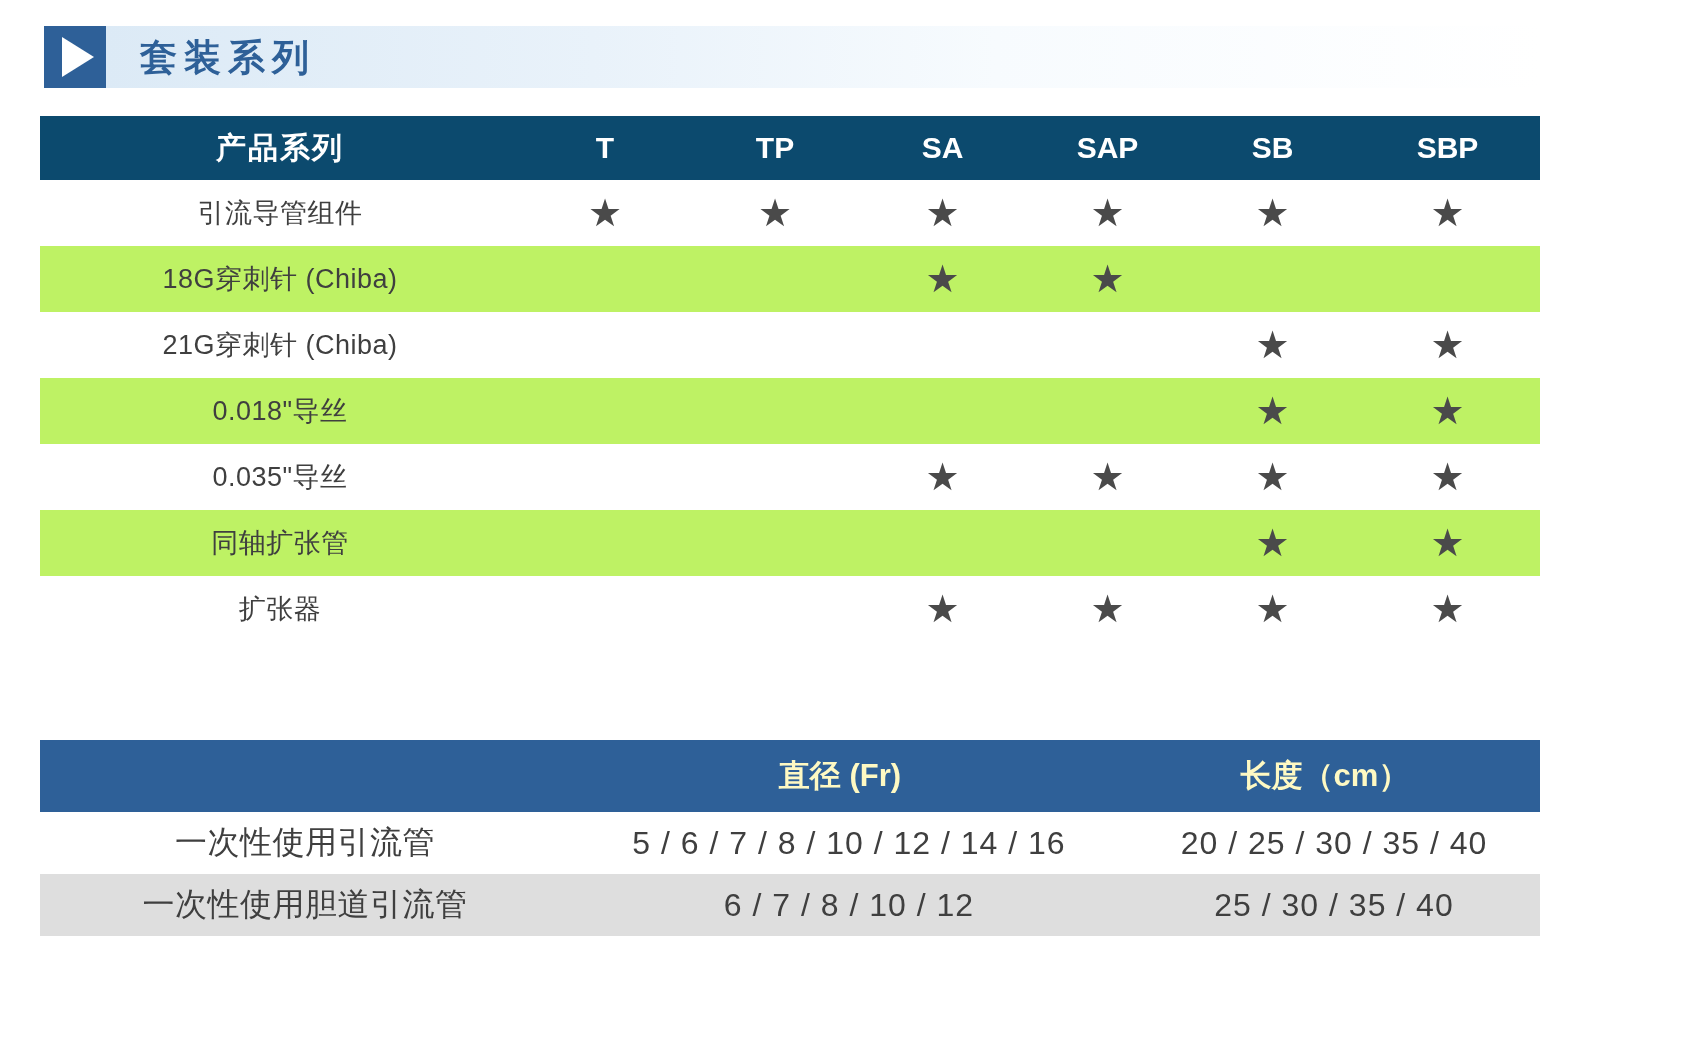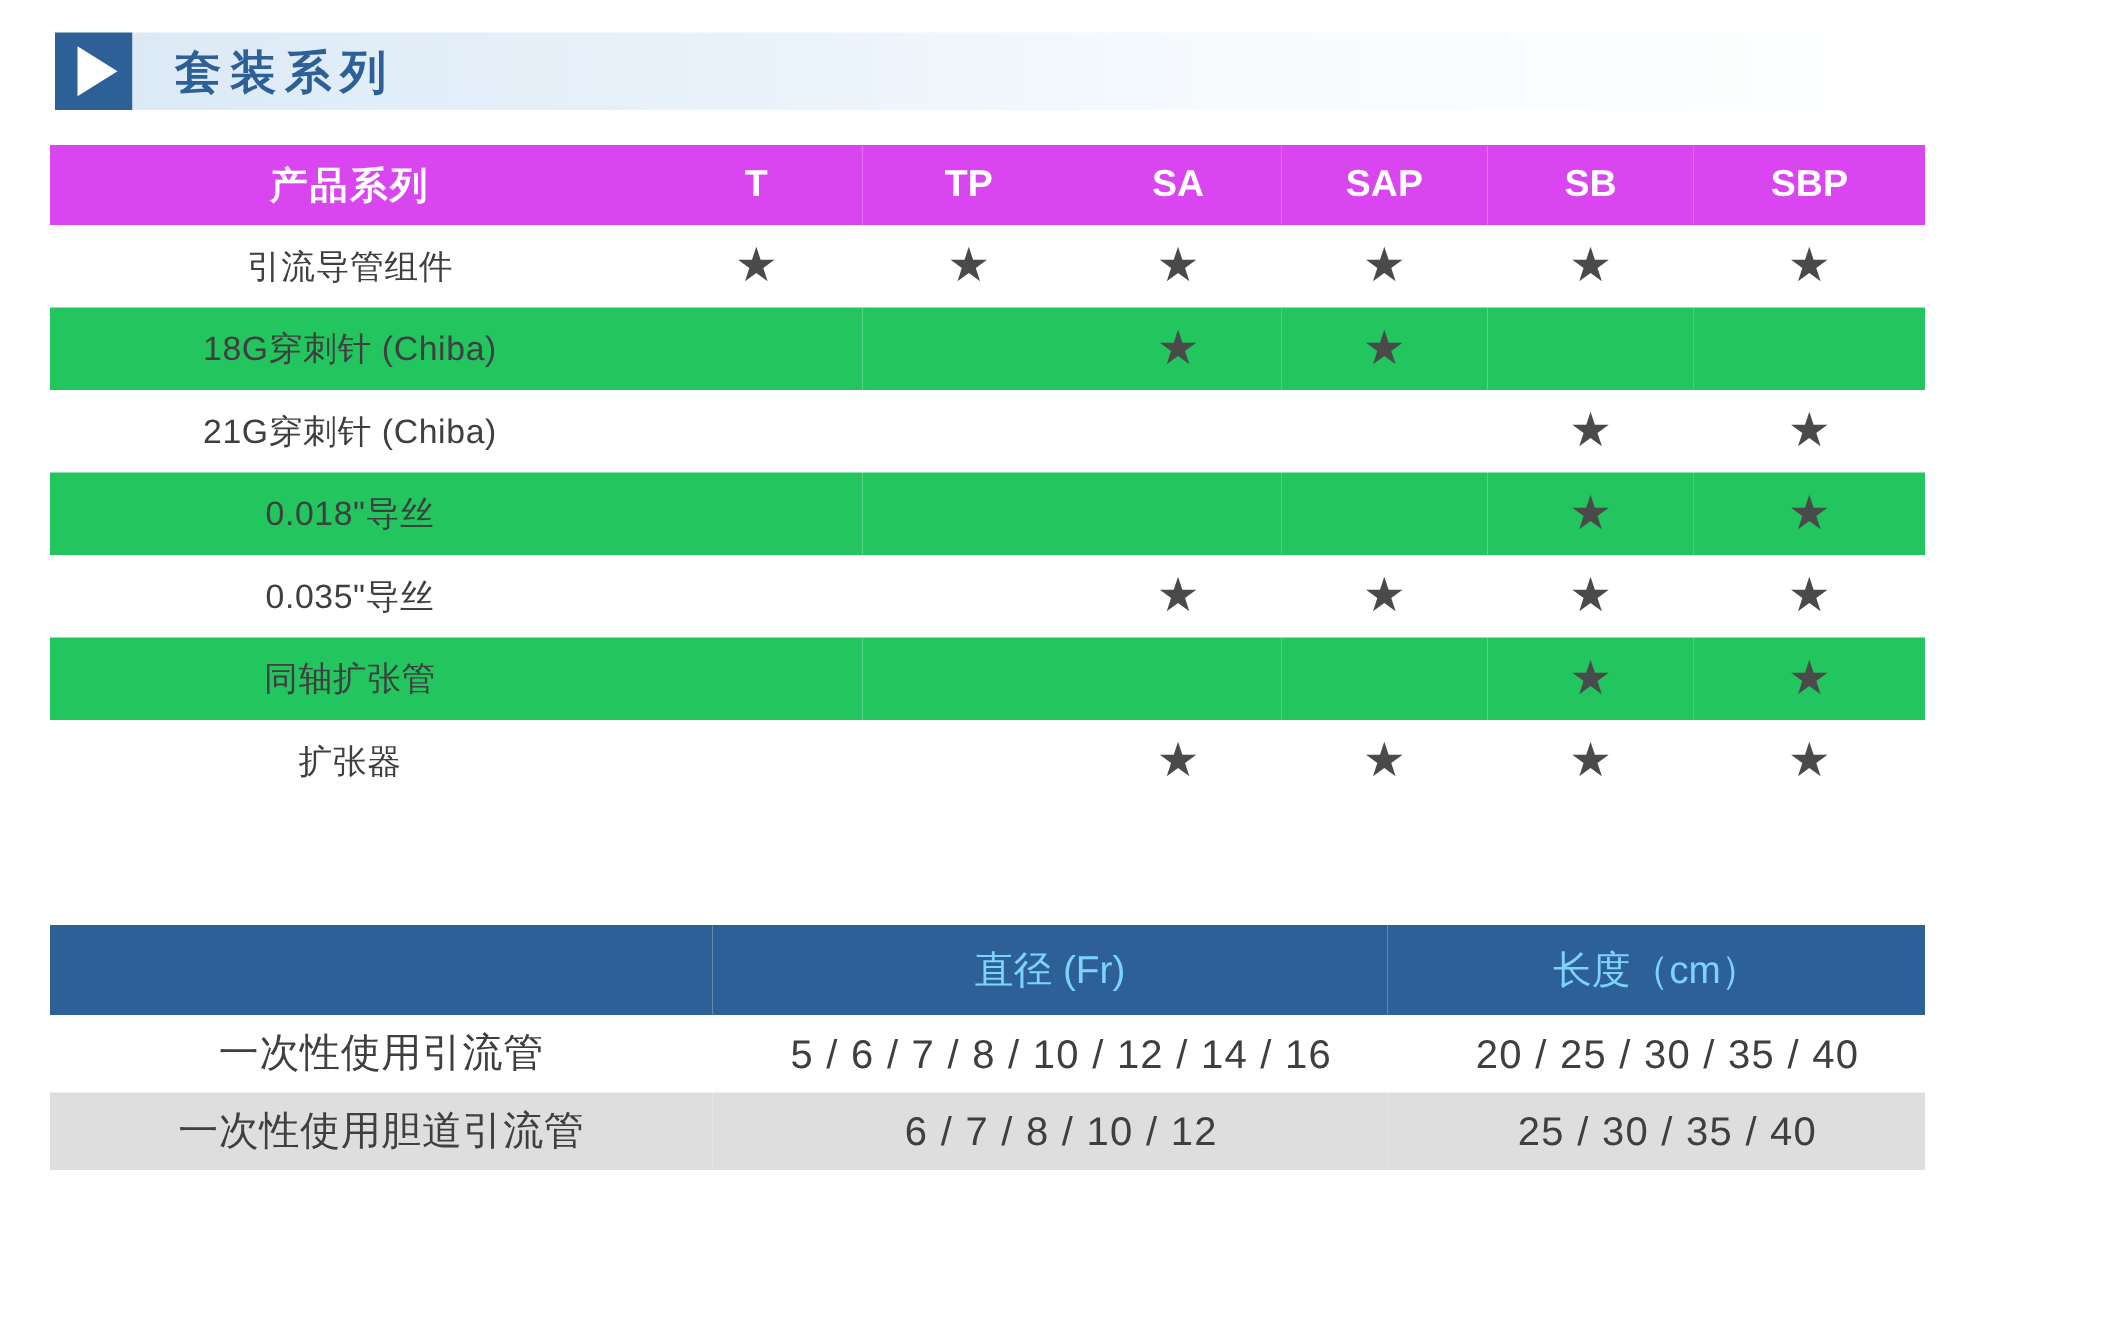--- a/index.html
+++ b/index.html
@@ -80,7 +80,7 @@
     margin: 0;
   }
   .matrix-head-row th {
-    background: #d946ef;
+    background: #0c4a6e;
     color: #ffffff;
     height: 64px;
     font-size: 30px;

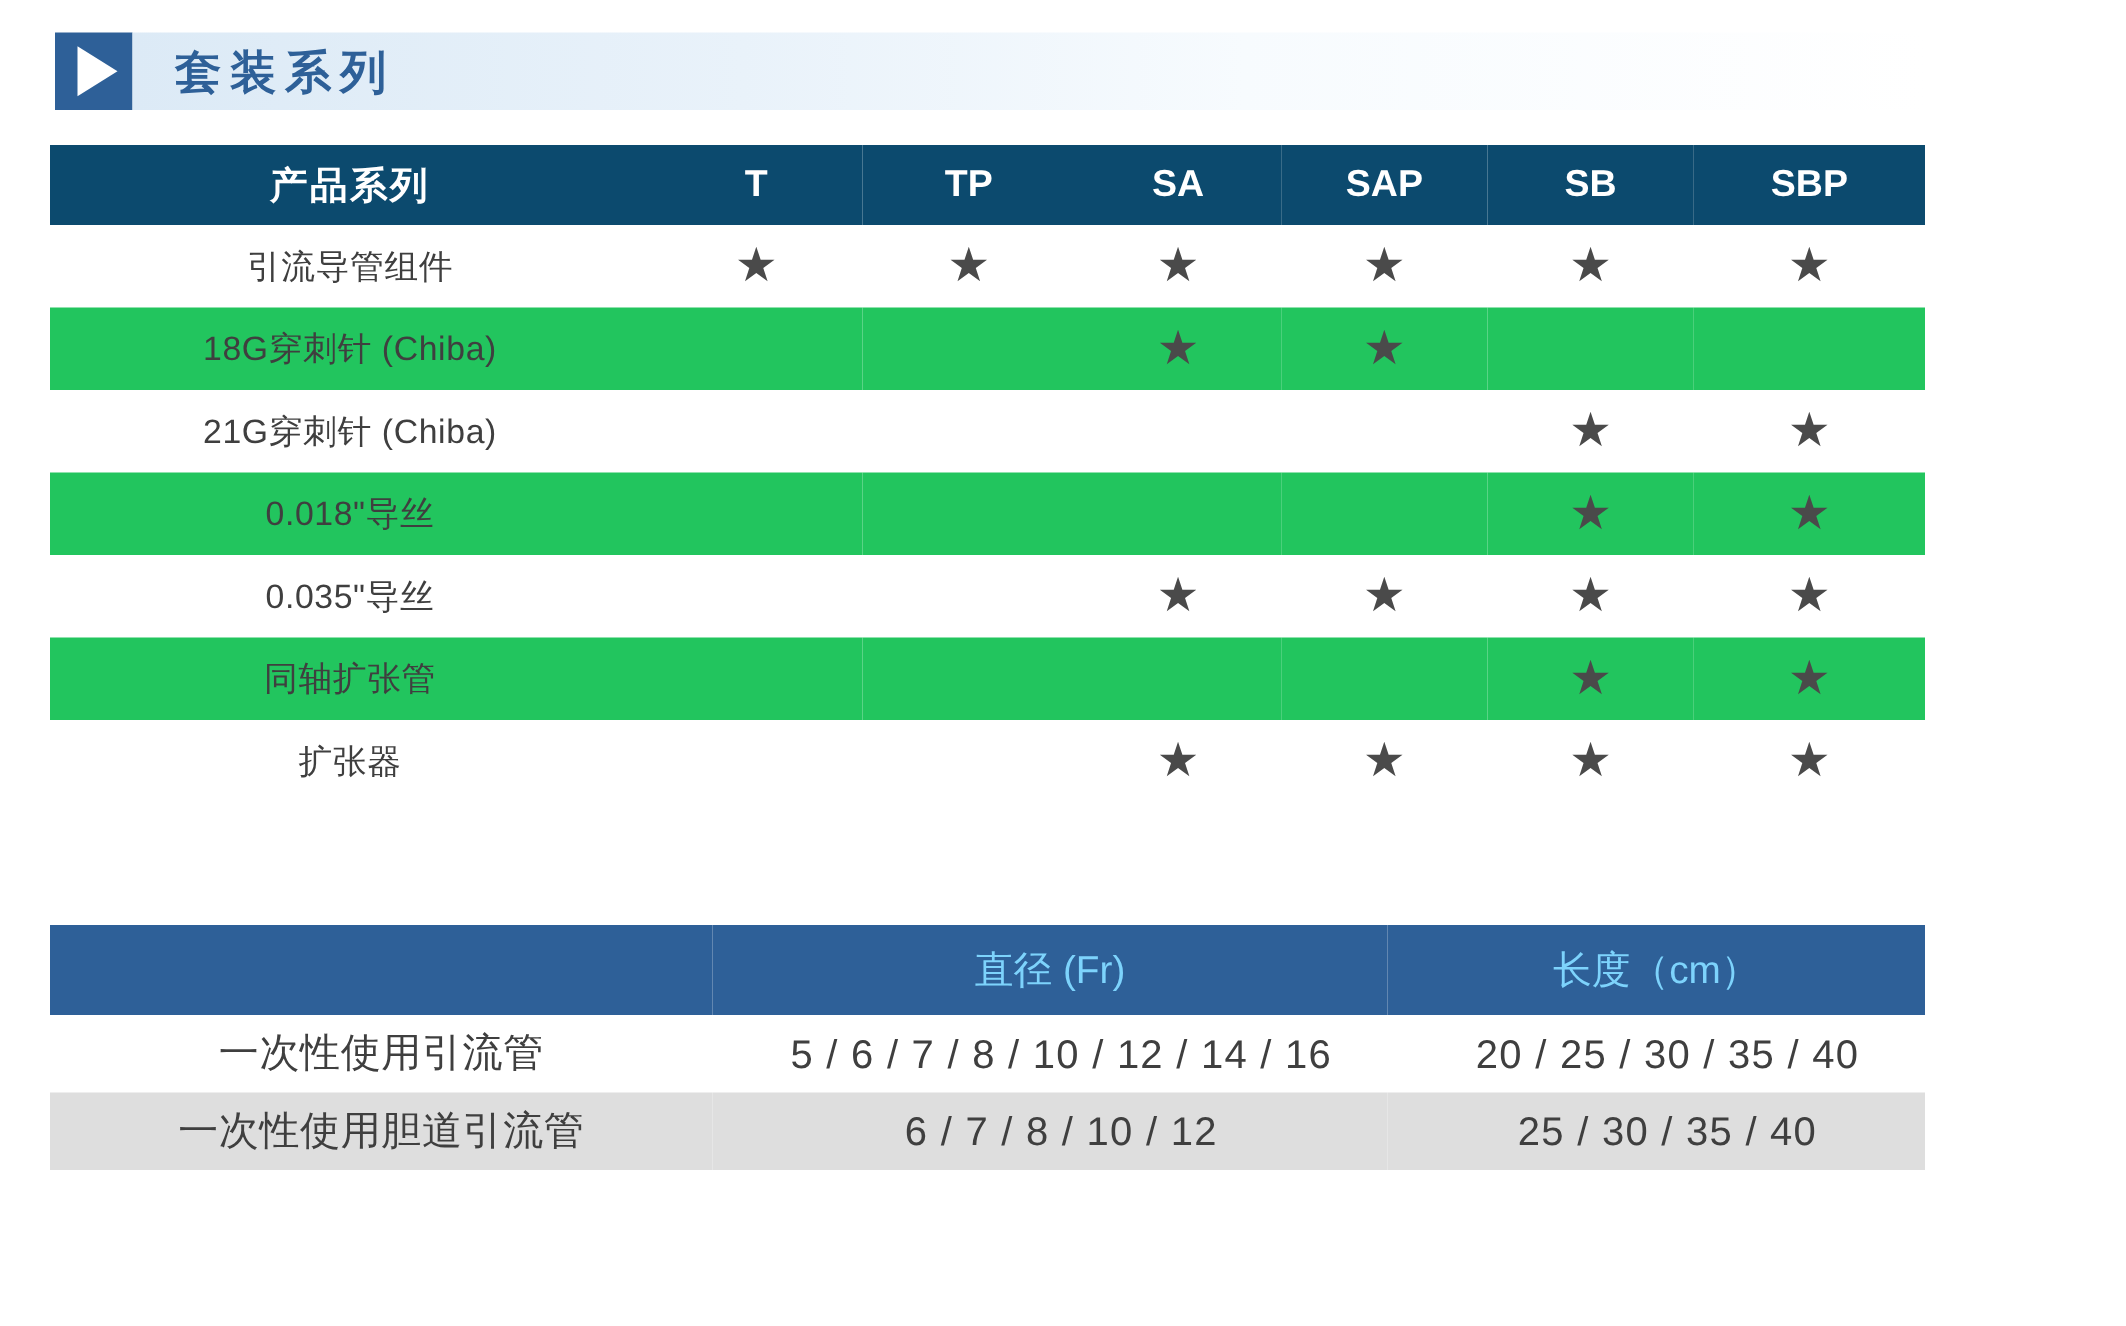--- a/index.html
+++ b/index.html
@@ -100,7 +100,7 @@
     color: #3f3f3f;
   }
   .matrix-body-row.row-alt td {
-    background: #22c55e;
+    background: #bef264;
   }
   .matrix-body-row.row-plain td {
     background: #ffffff;

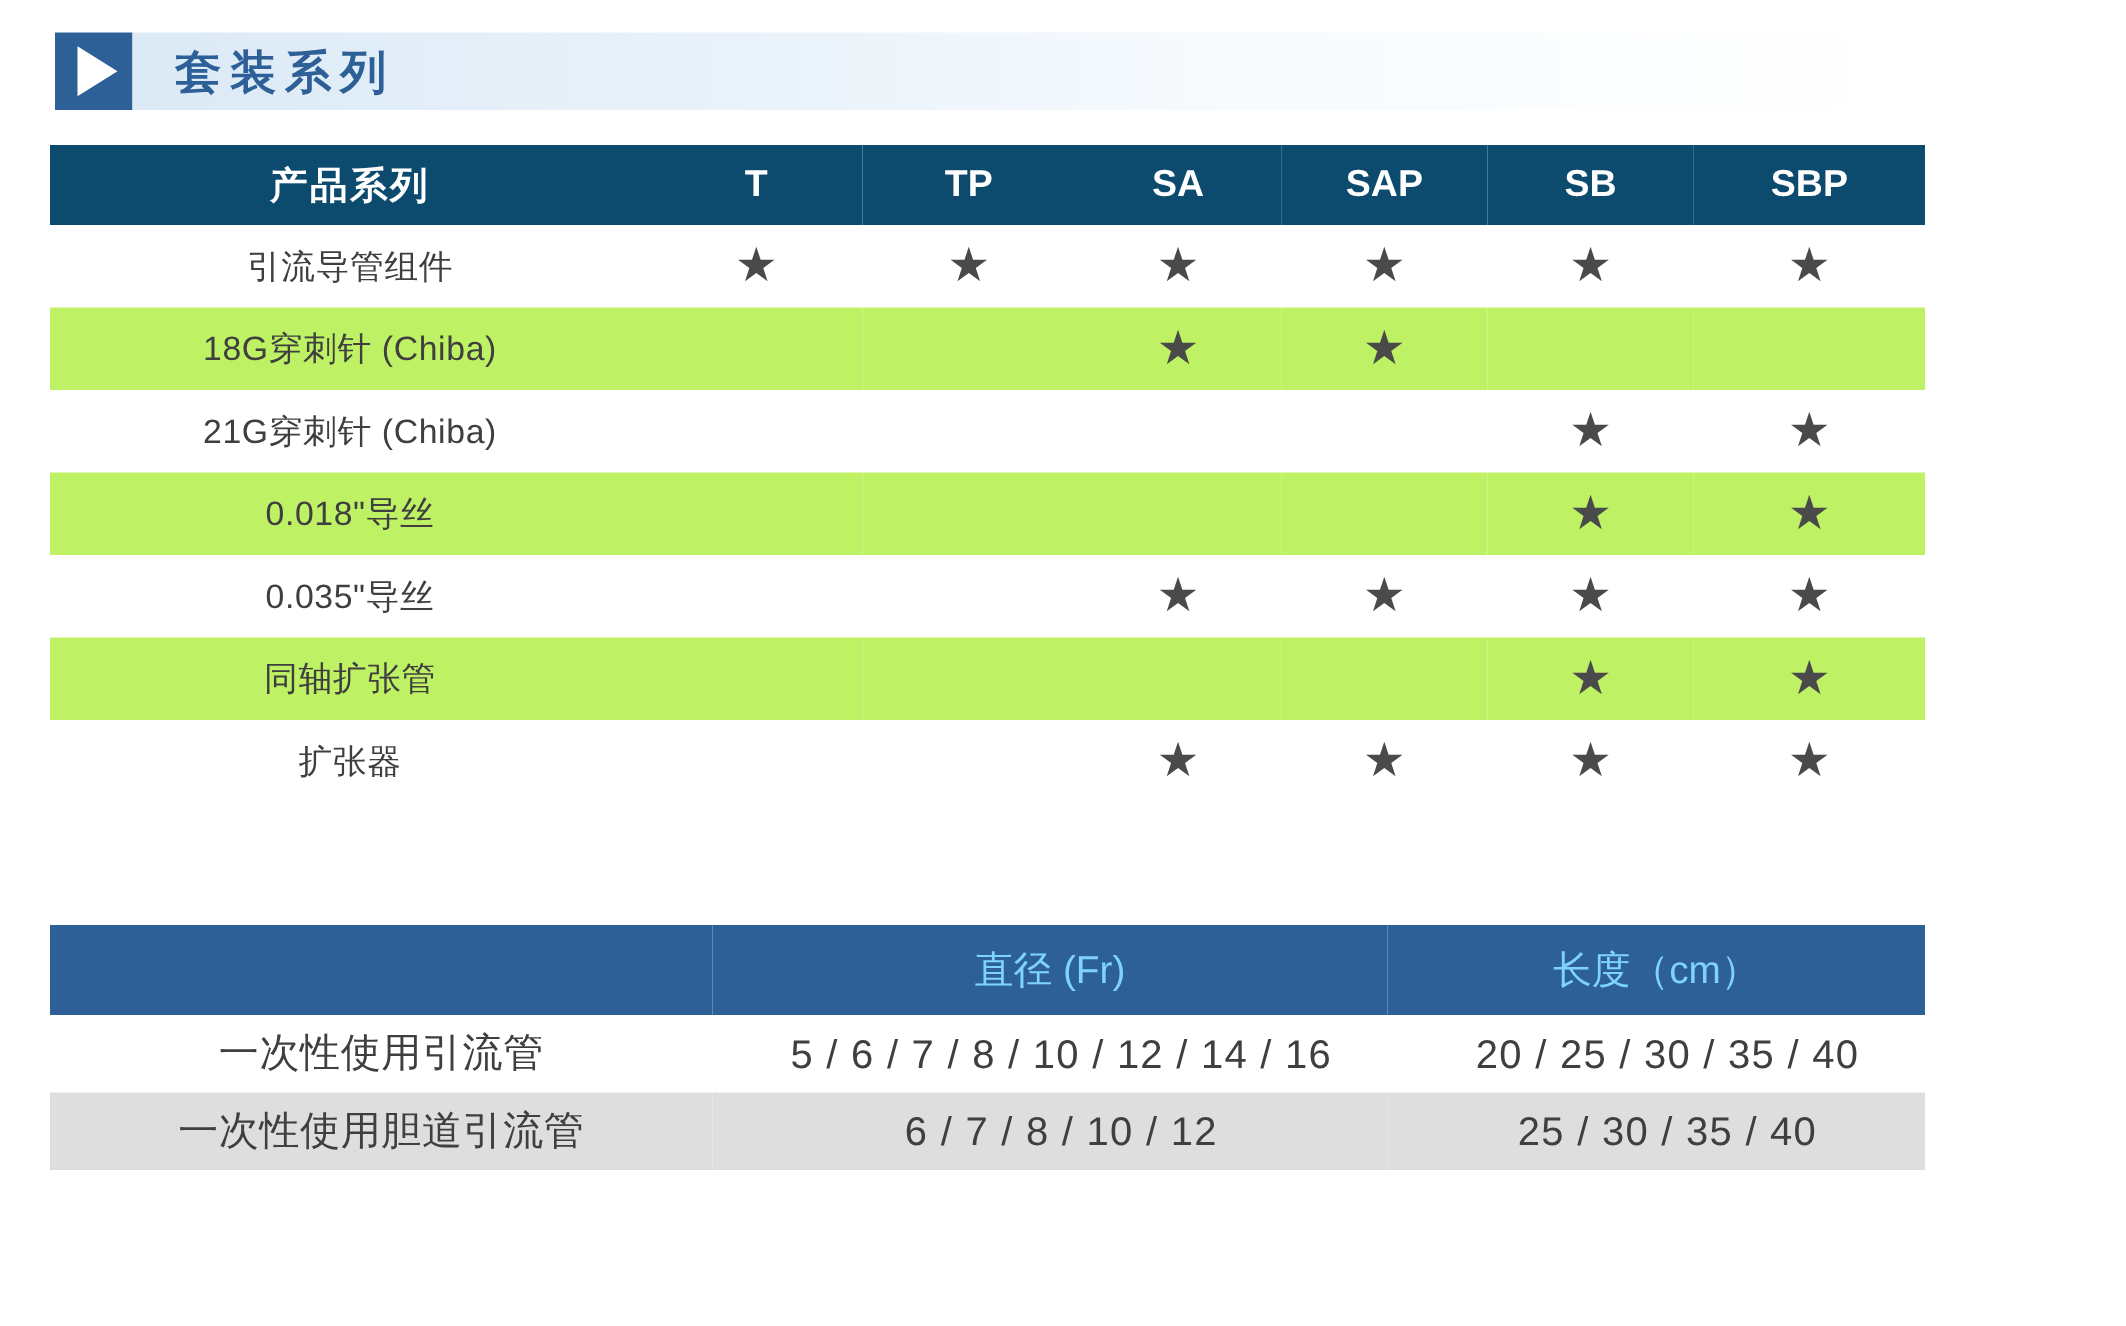--- a/index.html
+++ b/index.html
@@ -130,10 +130,10 @@
   }
   .spec-head-row th {
     background: #2e6098;
-    color: #7dd3fc;
+    color: #fef9c3;
     height: 72px;
     font-size: 31px;
-    font-weight: normal;
+    font-weight: bold;
     text-align: center;
     vertical-align: middle;
   }

